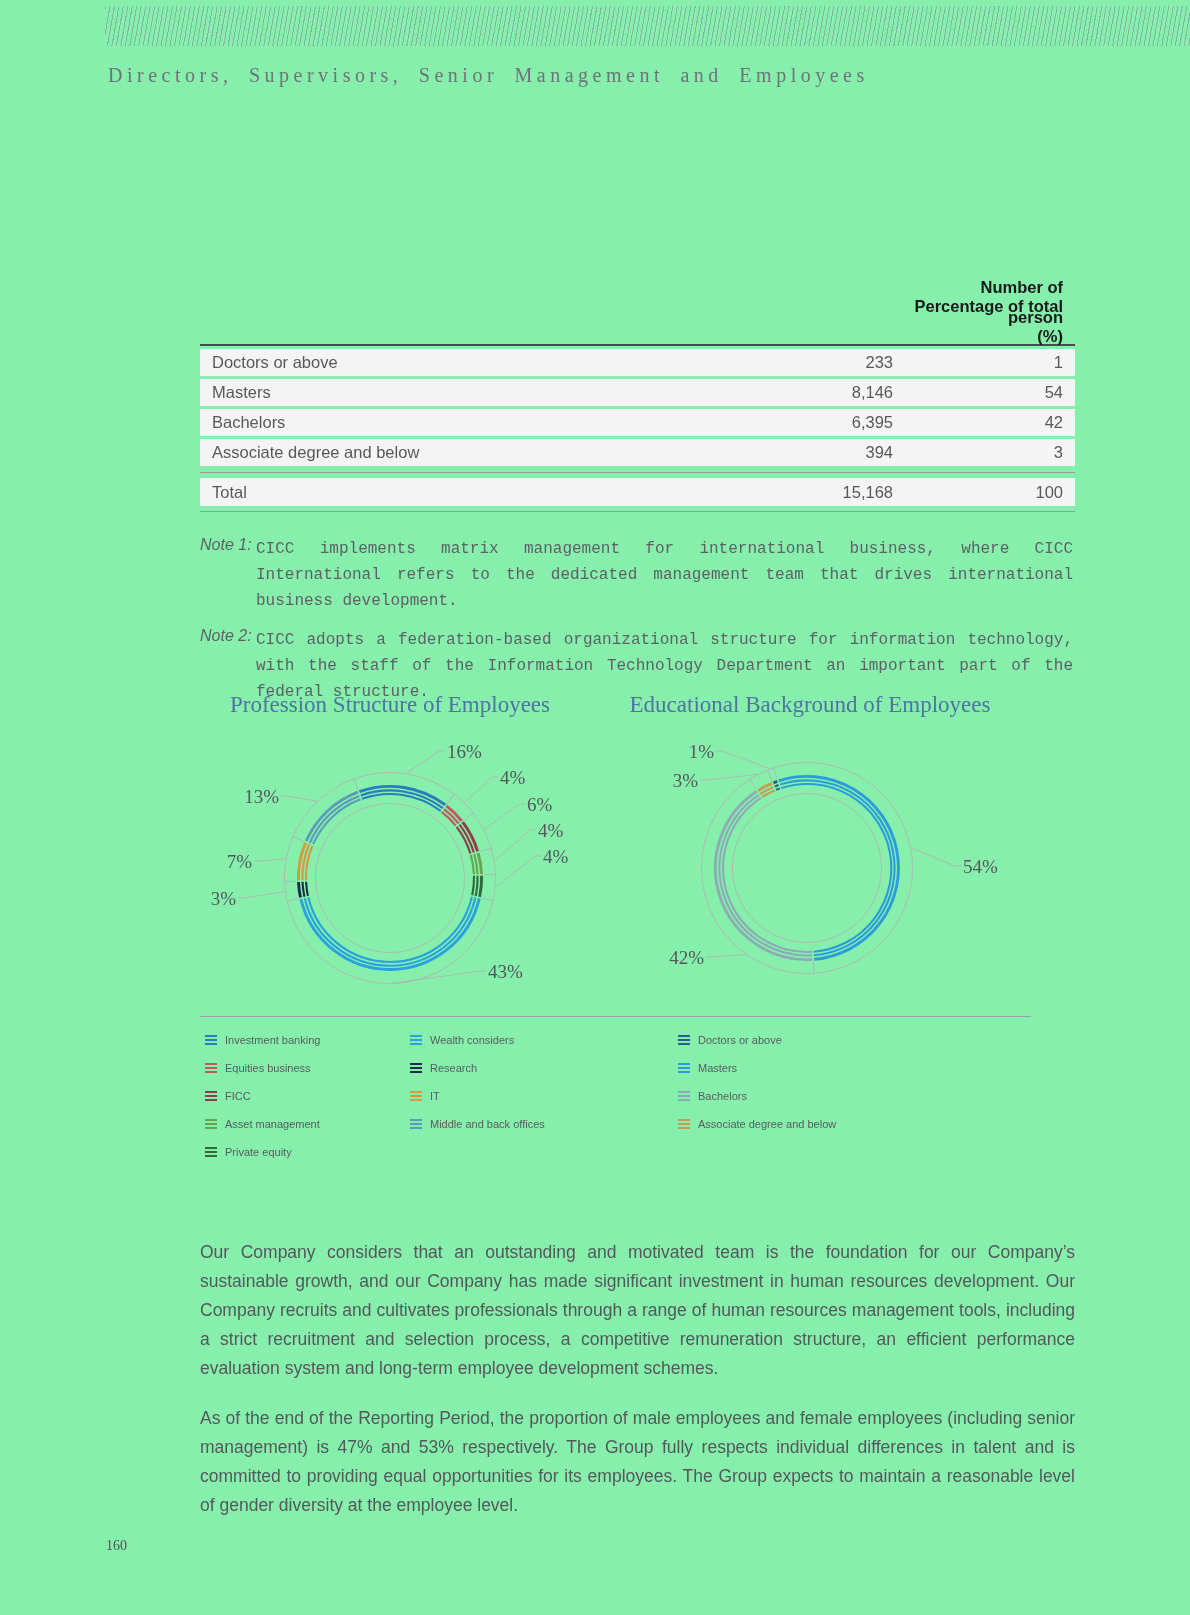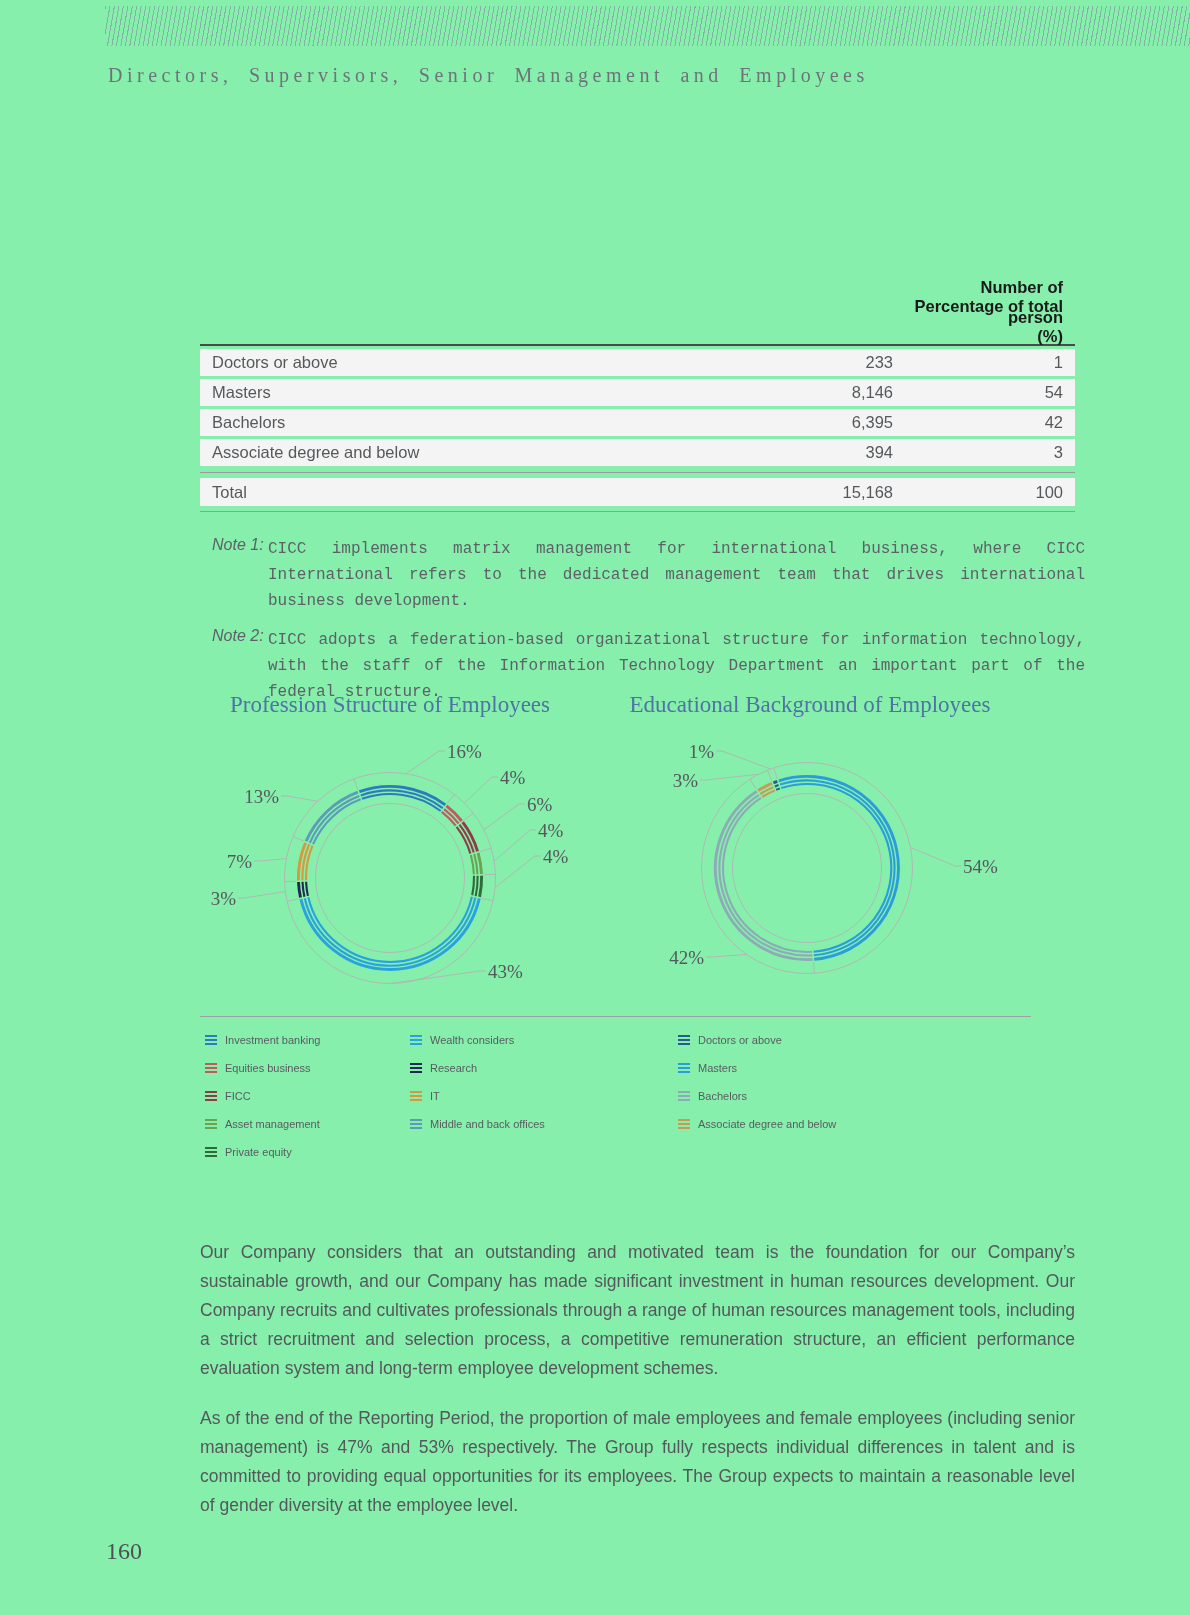--- a/index.html
+++ b/index.html
@@ -21,7 +21,7 @@
   .tbot{height:1px;background:#9a9a9a;margin-top:5px;}
   .trow.total{margin-top:5px;height:28px;}
   
-  .notes{position:absolute;left:212px;top:536px;width:873px;font-size:16px;color:#5d6166;}
+  .notes{position:absolute;left:200px;top:536px;width:873px;font-size:16px;color:#5d6166;}
   .note{display:flex;margin-bottom:13px;}
   .nlabel{width:56px;flex:none;font-style:italic;}
   .ntext{flex:1;text-align:justify;line-height:26px;font-family:Liberation Mono, monospace;}

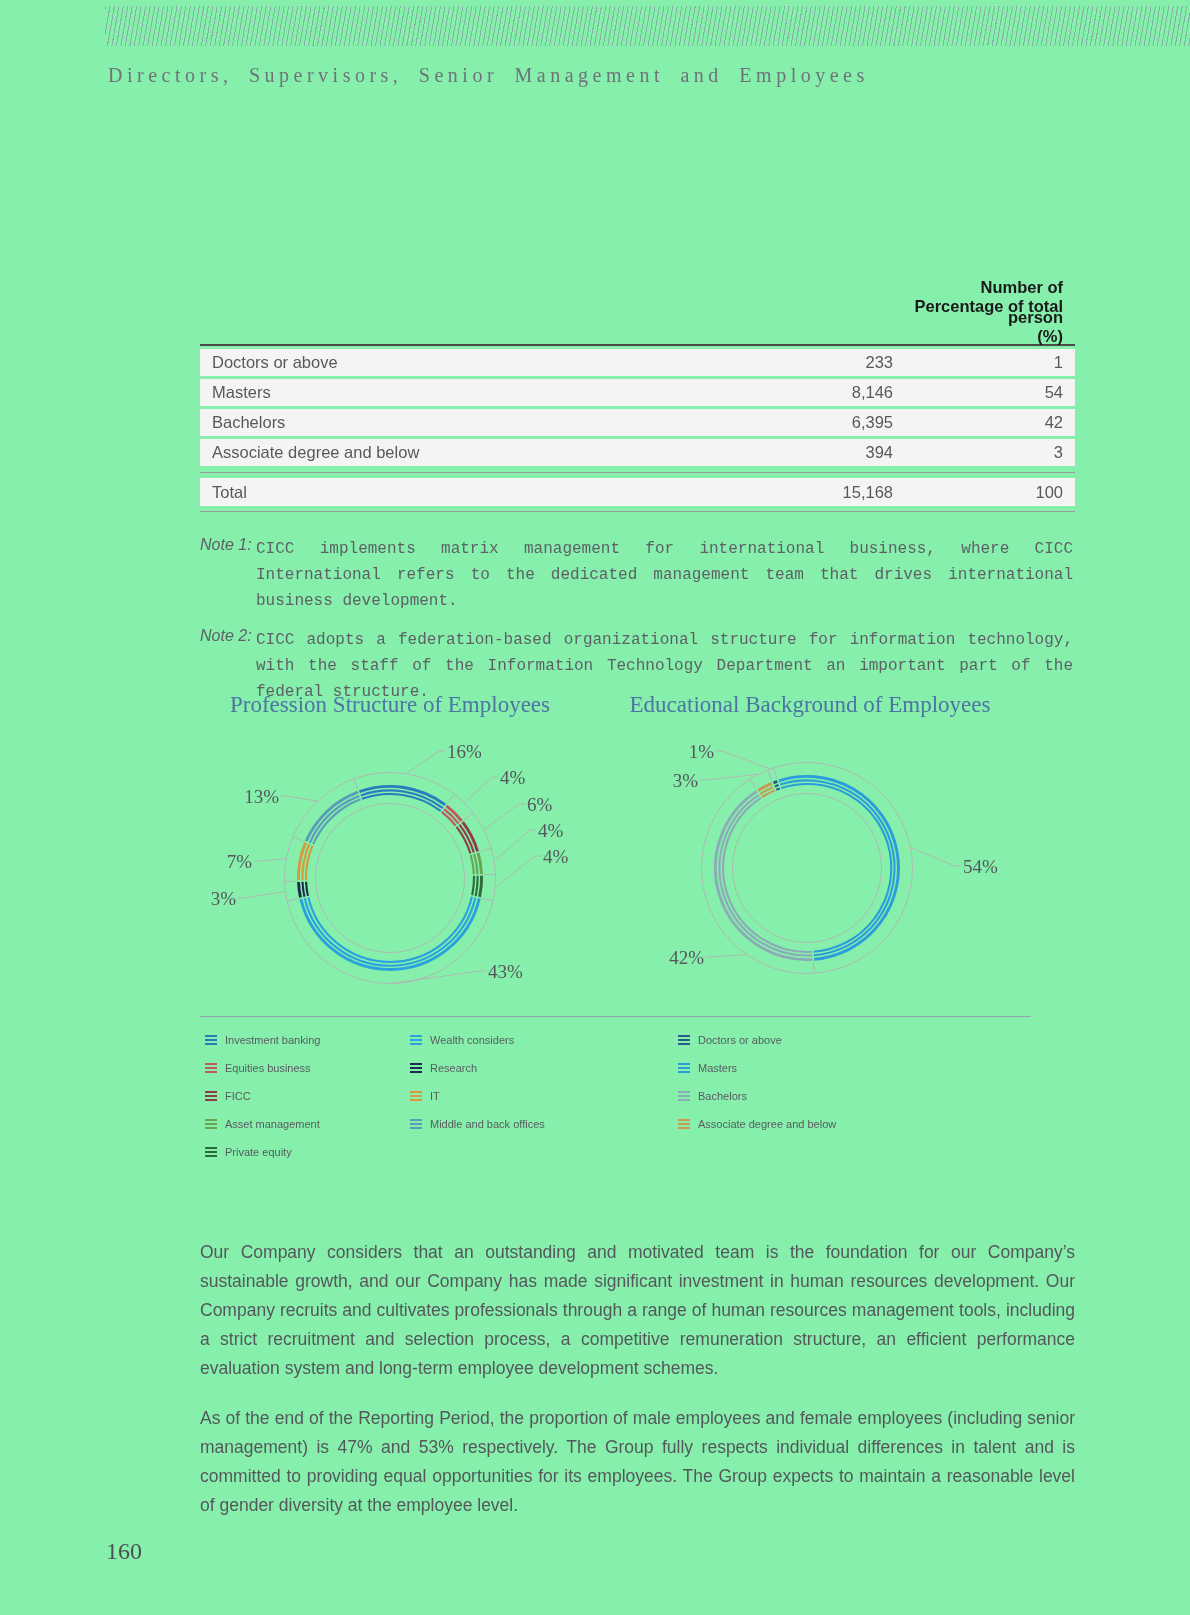--- a/index.html
+++ b/index.html
@@ -43,7 +43,7 @@
   .paras{position:absolute;left:200px;top:1192px;width:875px;margin-top:46px;}
   .paras p{margin:0 0 21px 0;font-size:17.5px;line-height:29px;text-align:justify;color:#54585b;}
   .pagenum{position:absolute;left:106px;top:1538px;font-family:"Liberation Serif",serif;
-         font-size:24px;color:#4c5055;}
+         font-size:14px;color:#4c5055;}
 </style>
 </head>
 <body>

